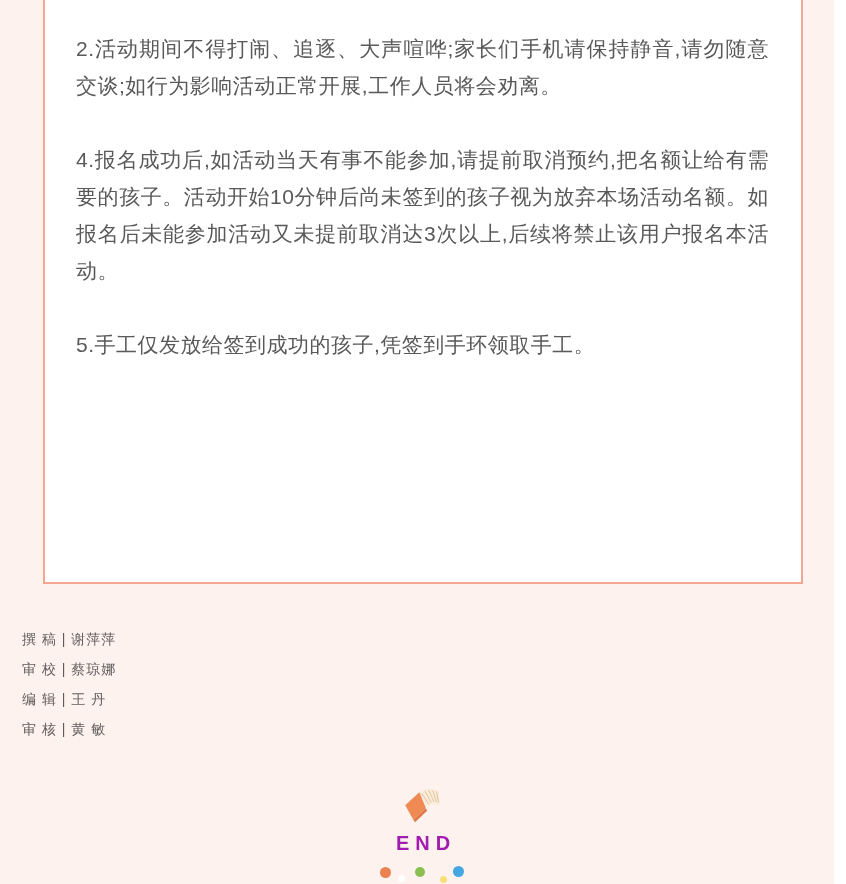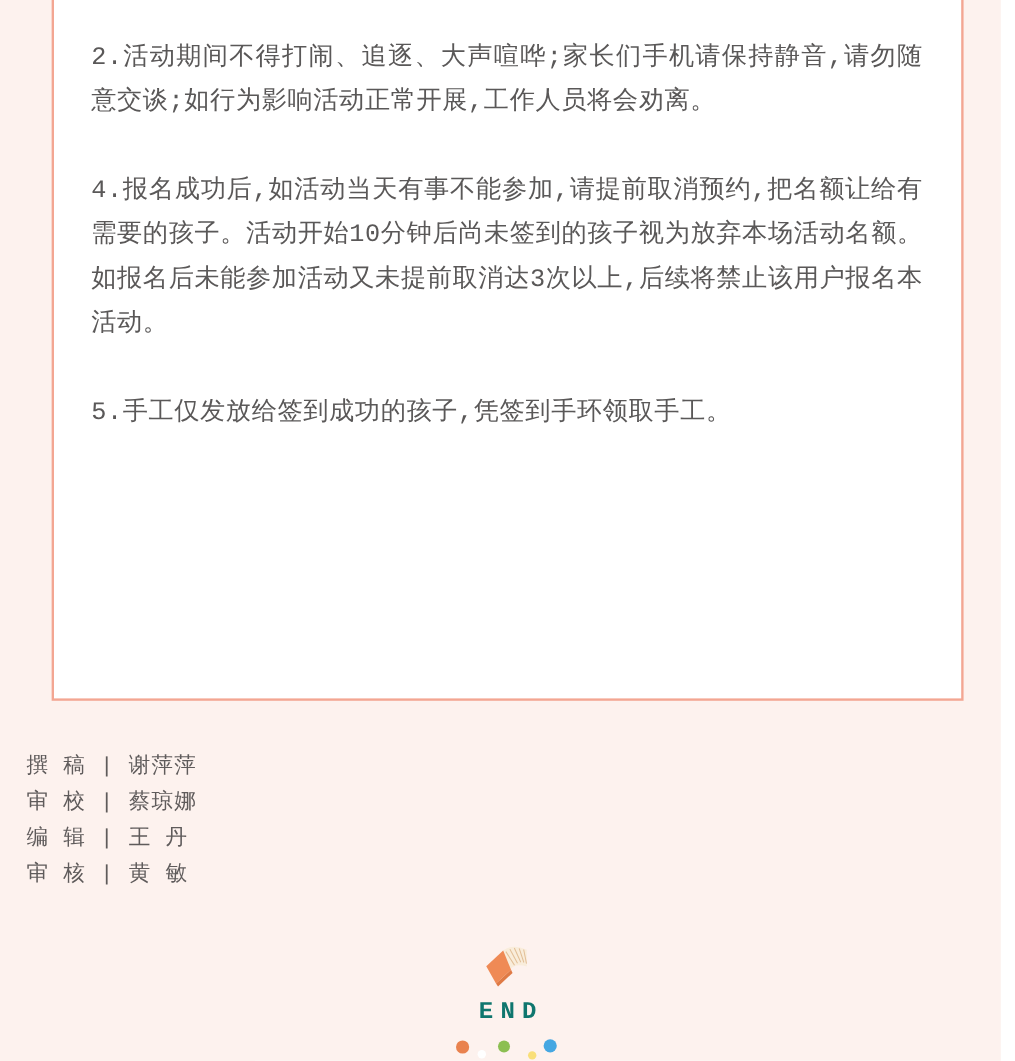--- a/index.html
+++ b/index.html
@@ -9,7 +9,7 @@
     height: 884px;
     background: #fdf2ee;
     overflow: hidden;
-    font-family: Liberation Mono, monospace;
+    font-family: Liberation Sans, sans-serif;
   }
   .notice-box {
     position: absolute;

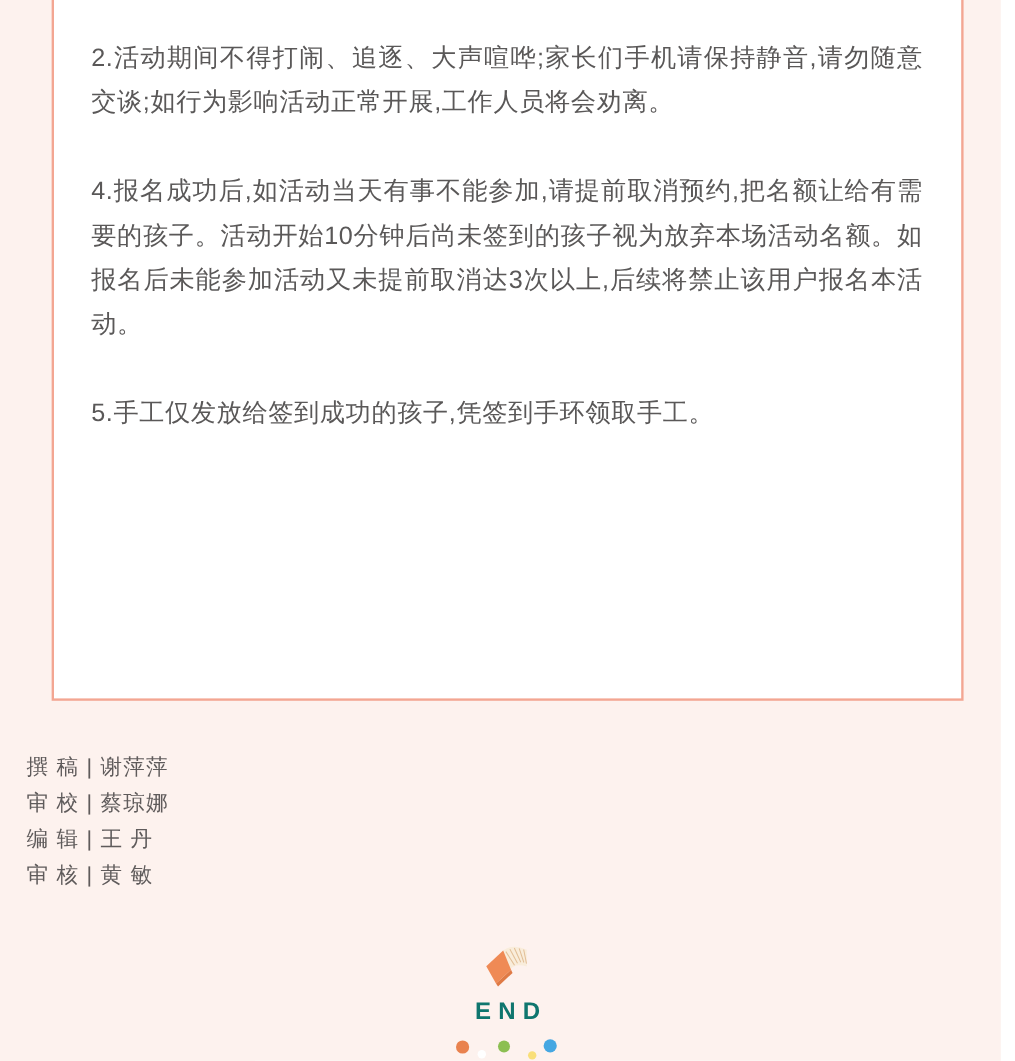--- a/index.html
+++ b/index.html
@@ -34,7 +34,7 @@
     position: absolute;
     left: 22px;
     top: 624px;
-    font-size: 18px;
+    font-size: 14px;
     line-height: 30px;
     color: #5f5b5b;
     letter-spacing: 1px;

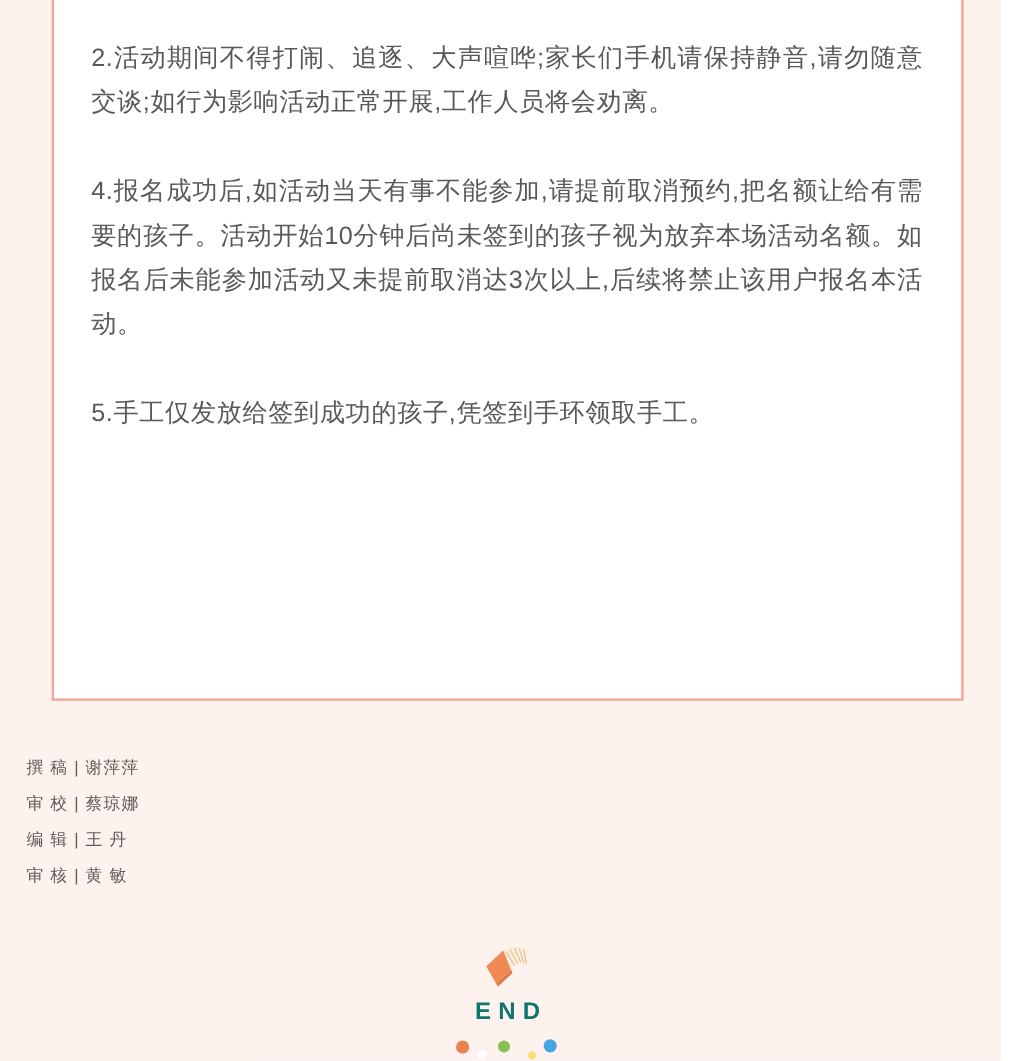--- a/index.html
+++ b/index.html
@@ -99,7 +99,7 @@
     </g>
   </svg>
 
-  <div class="end-label" style="color: #0f766e;">END</div>
+  <div class="end-label" style="color: #a21caf;">END</div>
 
   <div class="dots">
     <span class="dot" style="background: rgb(233, 130, 78);"></span>

